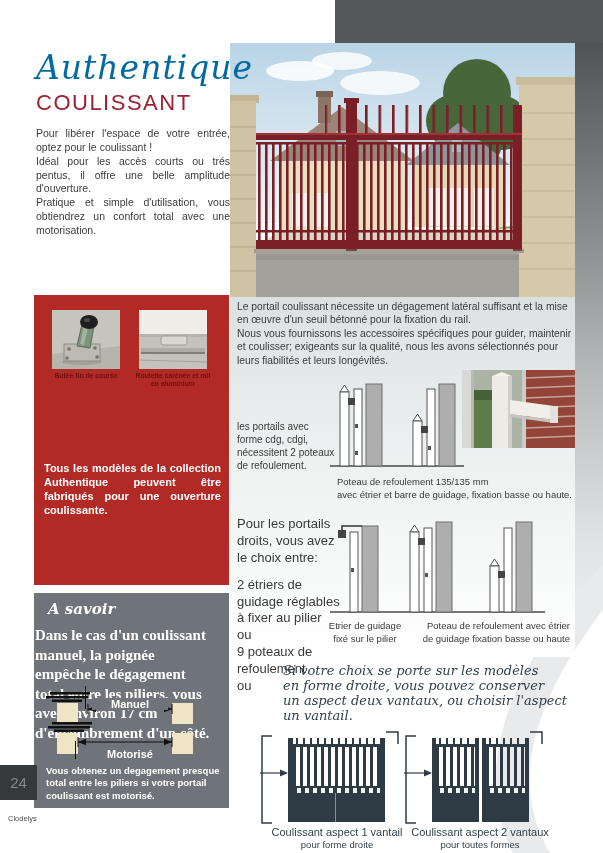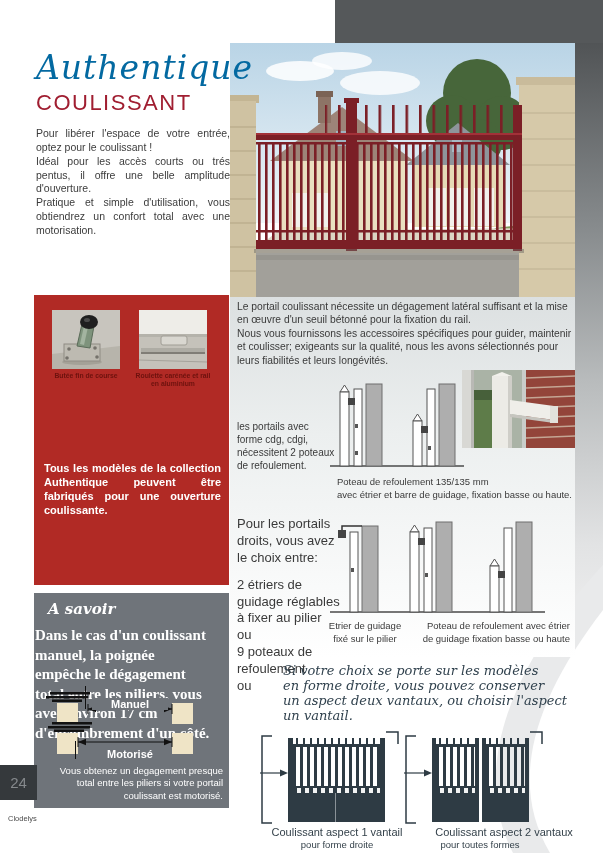--- a/index.html
+++ b/index.html
@@ -67,7 +67,7 @@
   .as-label { position:absolute; font-size:11px; font-weight:bold; color:#fff;
     background:#6f747a; padding:0 3px; }
   .as-footer { position:absolute; left:12px; top:172px; width:177px; font-size:9.5px;
-    font-weight:normal; line-height:1.3;text-align:right; }
+    font-weight:bold; line-height:1.3; }
 
   .pagenum-box { left:0; top:765px; width:37px; height:35px; background:#35393c;
     color:#85898c; font-size:15px; display:flex; align-items:center; justify-content:center; }

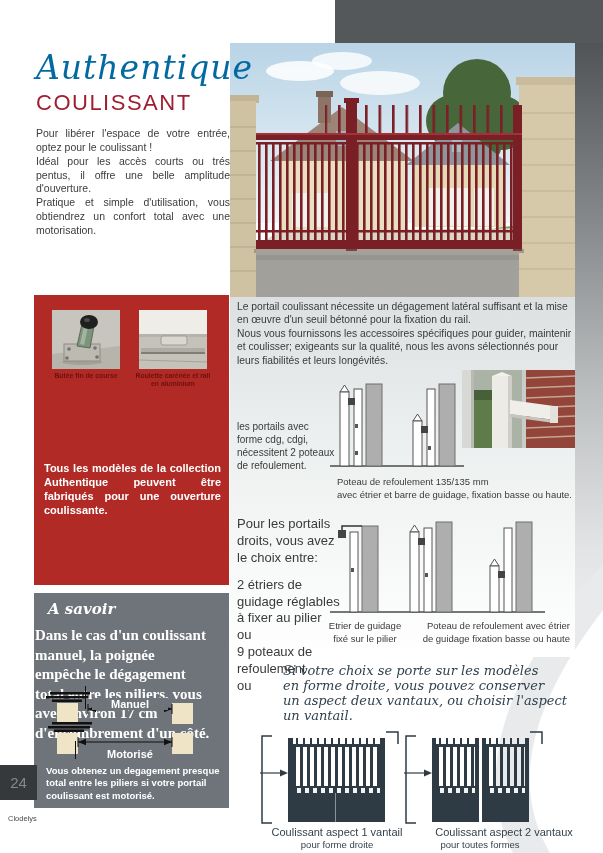--- a/index.html
+++ b/index.html
@@ -96,7 +96,7 @@
   .gate-cap { position:absolute; text-align:center; color:#35424b; font-size:11px; line-height:1.15; }
   .gate-sub { position:absolute; text-align:center; color:#35424b; font-size:9.5px; }
   .gc1 { left:262px; top:826px; width:150px; } .gs1 { left:262px; top:839px; width:150px; }
-  .gc2 { left:400px; top:826px; width:160px;margin-left:24px; } .gs2 { left:400px; top:839px; width:160px; }
+  .gc2 { left:400px; top:826px; width:160px; } .gs2 { left:400px; top:839px; width:160px; }
 </style>
 </head>
 <body>

